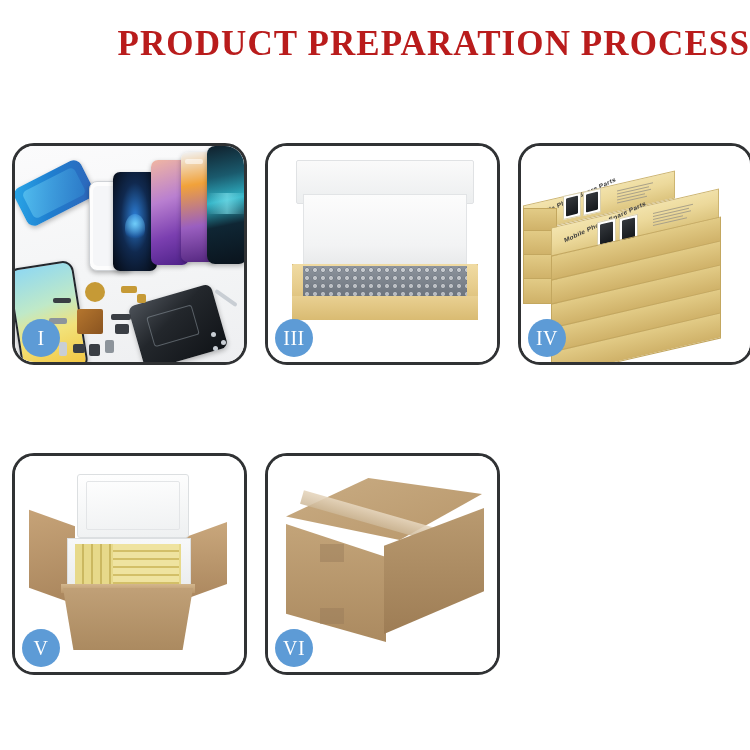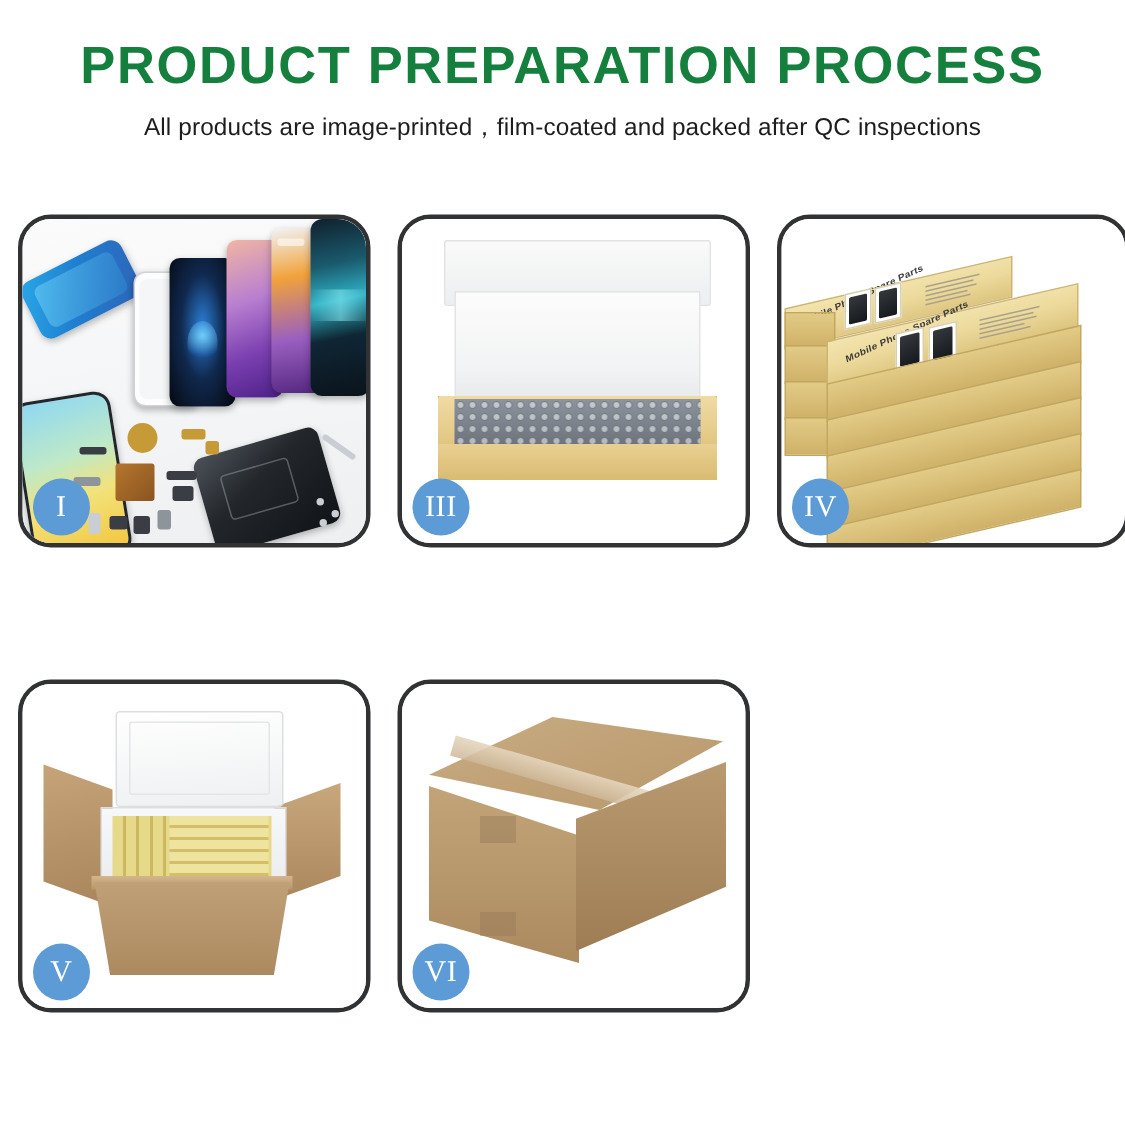--- a/index.html
+++ b/index.html
@@ -22,14 +22,15 @@
     text-align: center;
   }
   #page-title {
-    font-family: Liberation Sans, sans-serif;
+    font-family: Liberation Serif, serif;
     font-size: 35px;
     font-weight: bold;
     letter-spacing: 1.1px;
-    color: #15803d;
+    color: #b91c1c;
     line-height: 1.05;
     white-space: nowrap;
     margin: 0;
+    text-align: right;
   }
   #page-subtitle {
     font-family: "Liberation Sans", sans-serif;

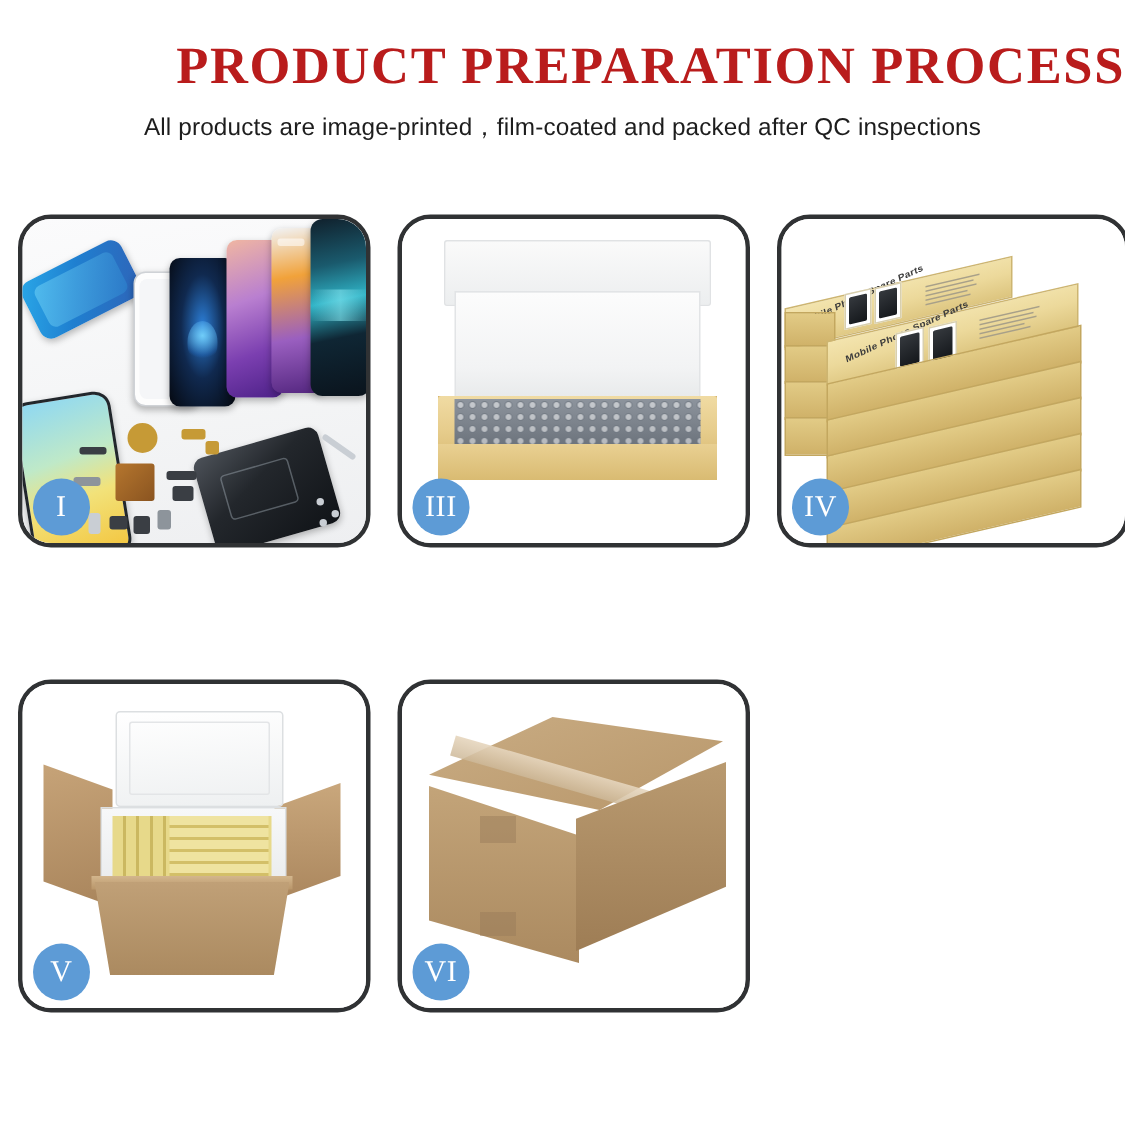--- a/index.html
+++ b/index.html
@@ -347,7 +347,6 @@
 
 <div id="header">
   <div id="page-title">PRODUCT PREPARATION PROCESS</div>
-  <div id="page-subtitle">All products are image-printed，film-coated and packed after QC inspections</div>
 </div>
 
 <div id="panel-grid">

